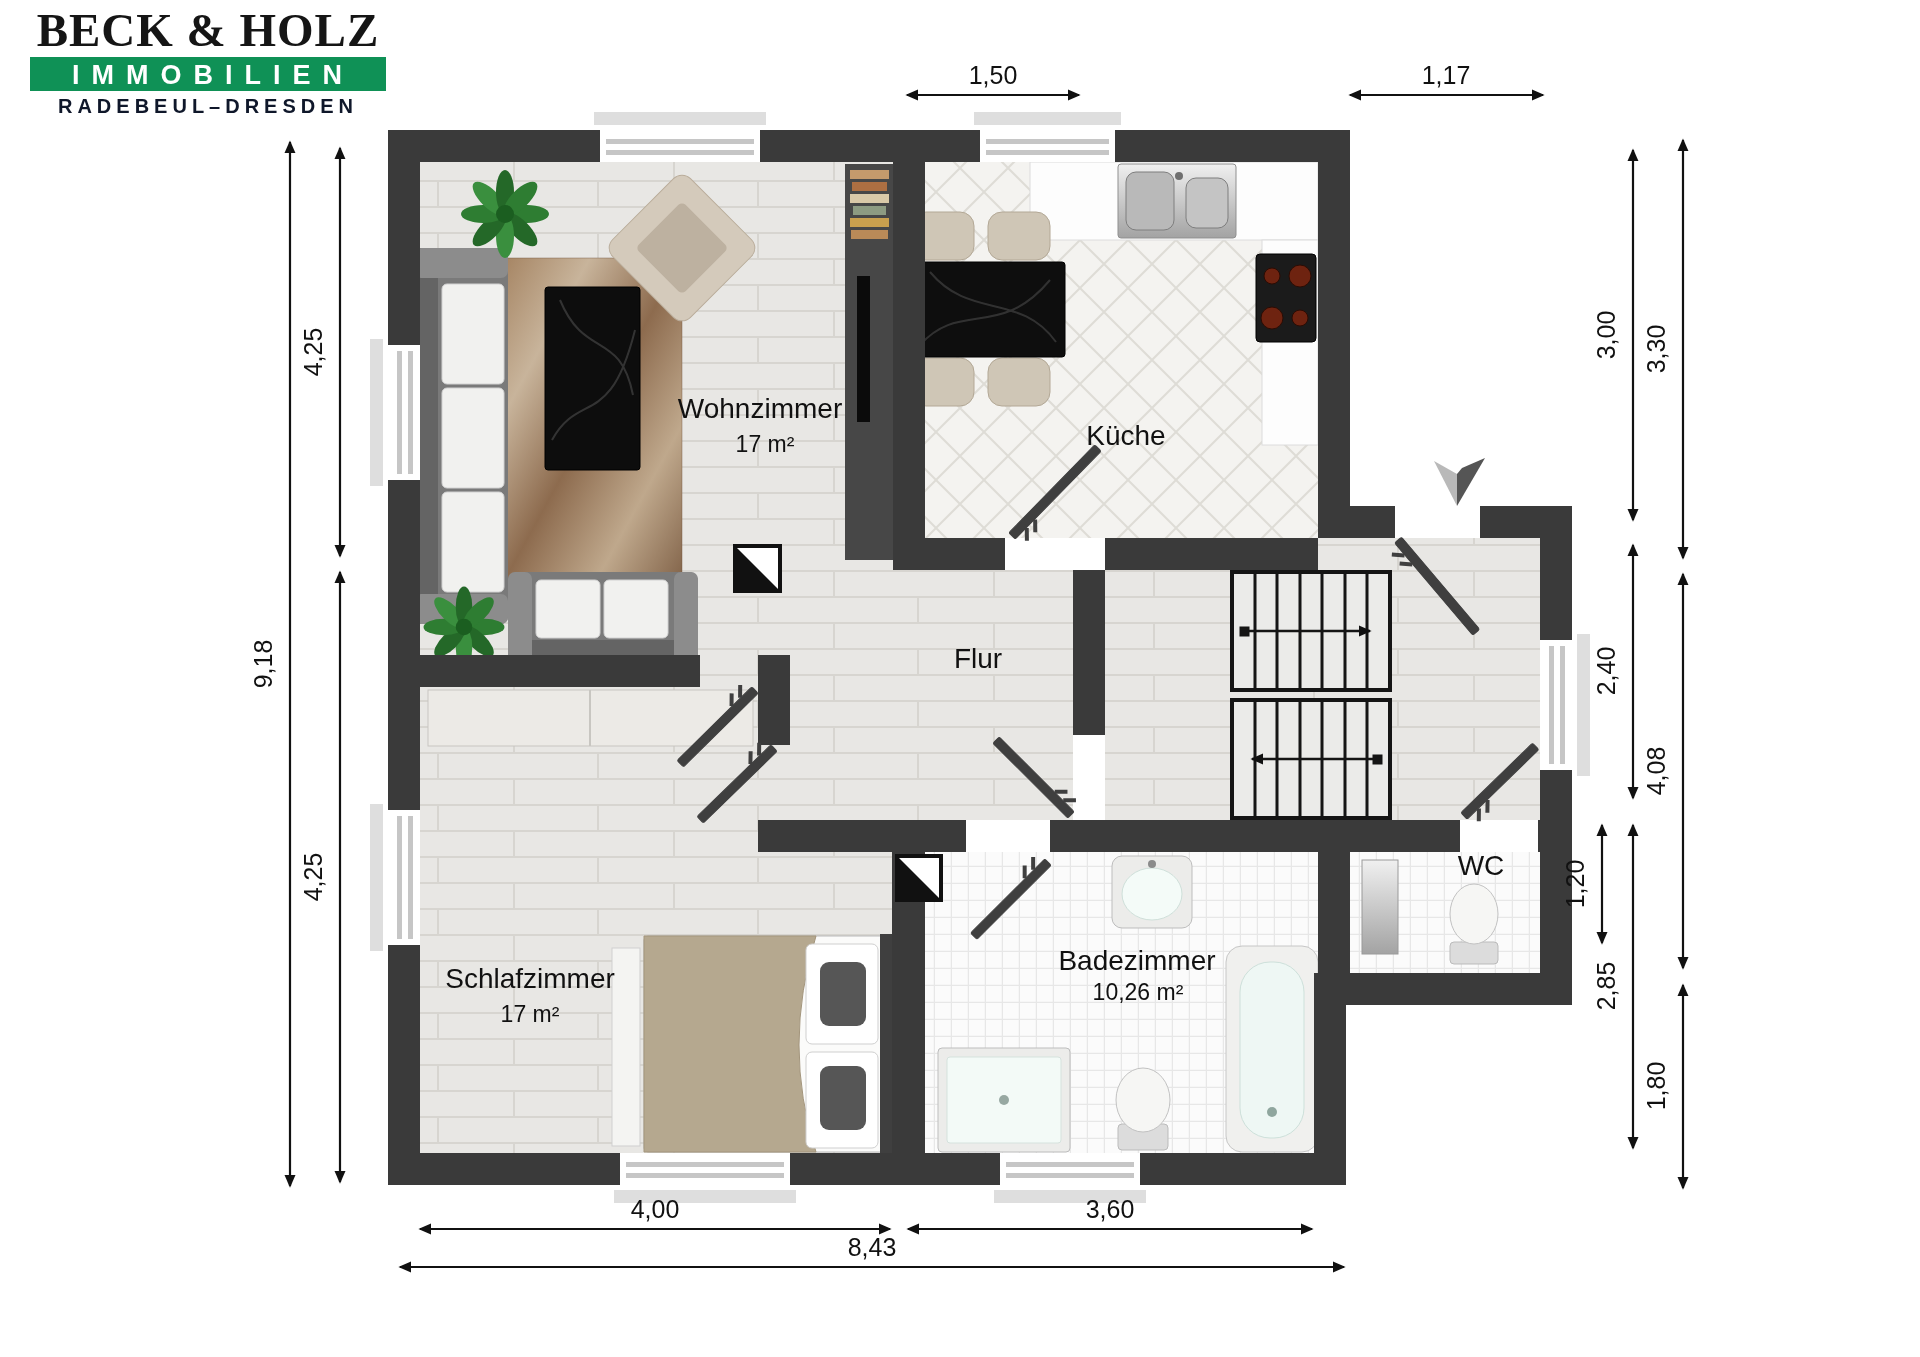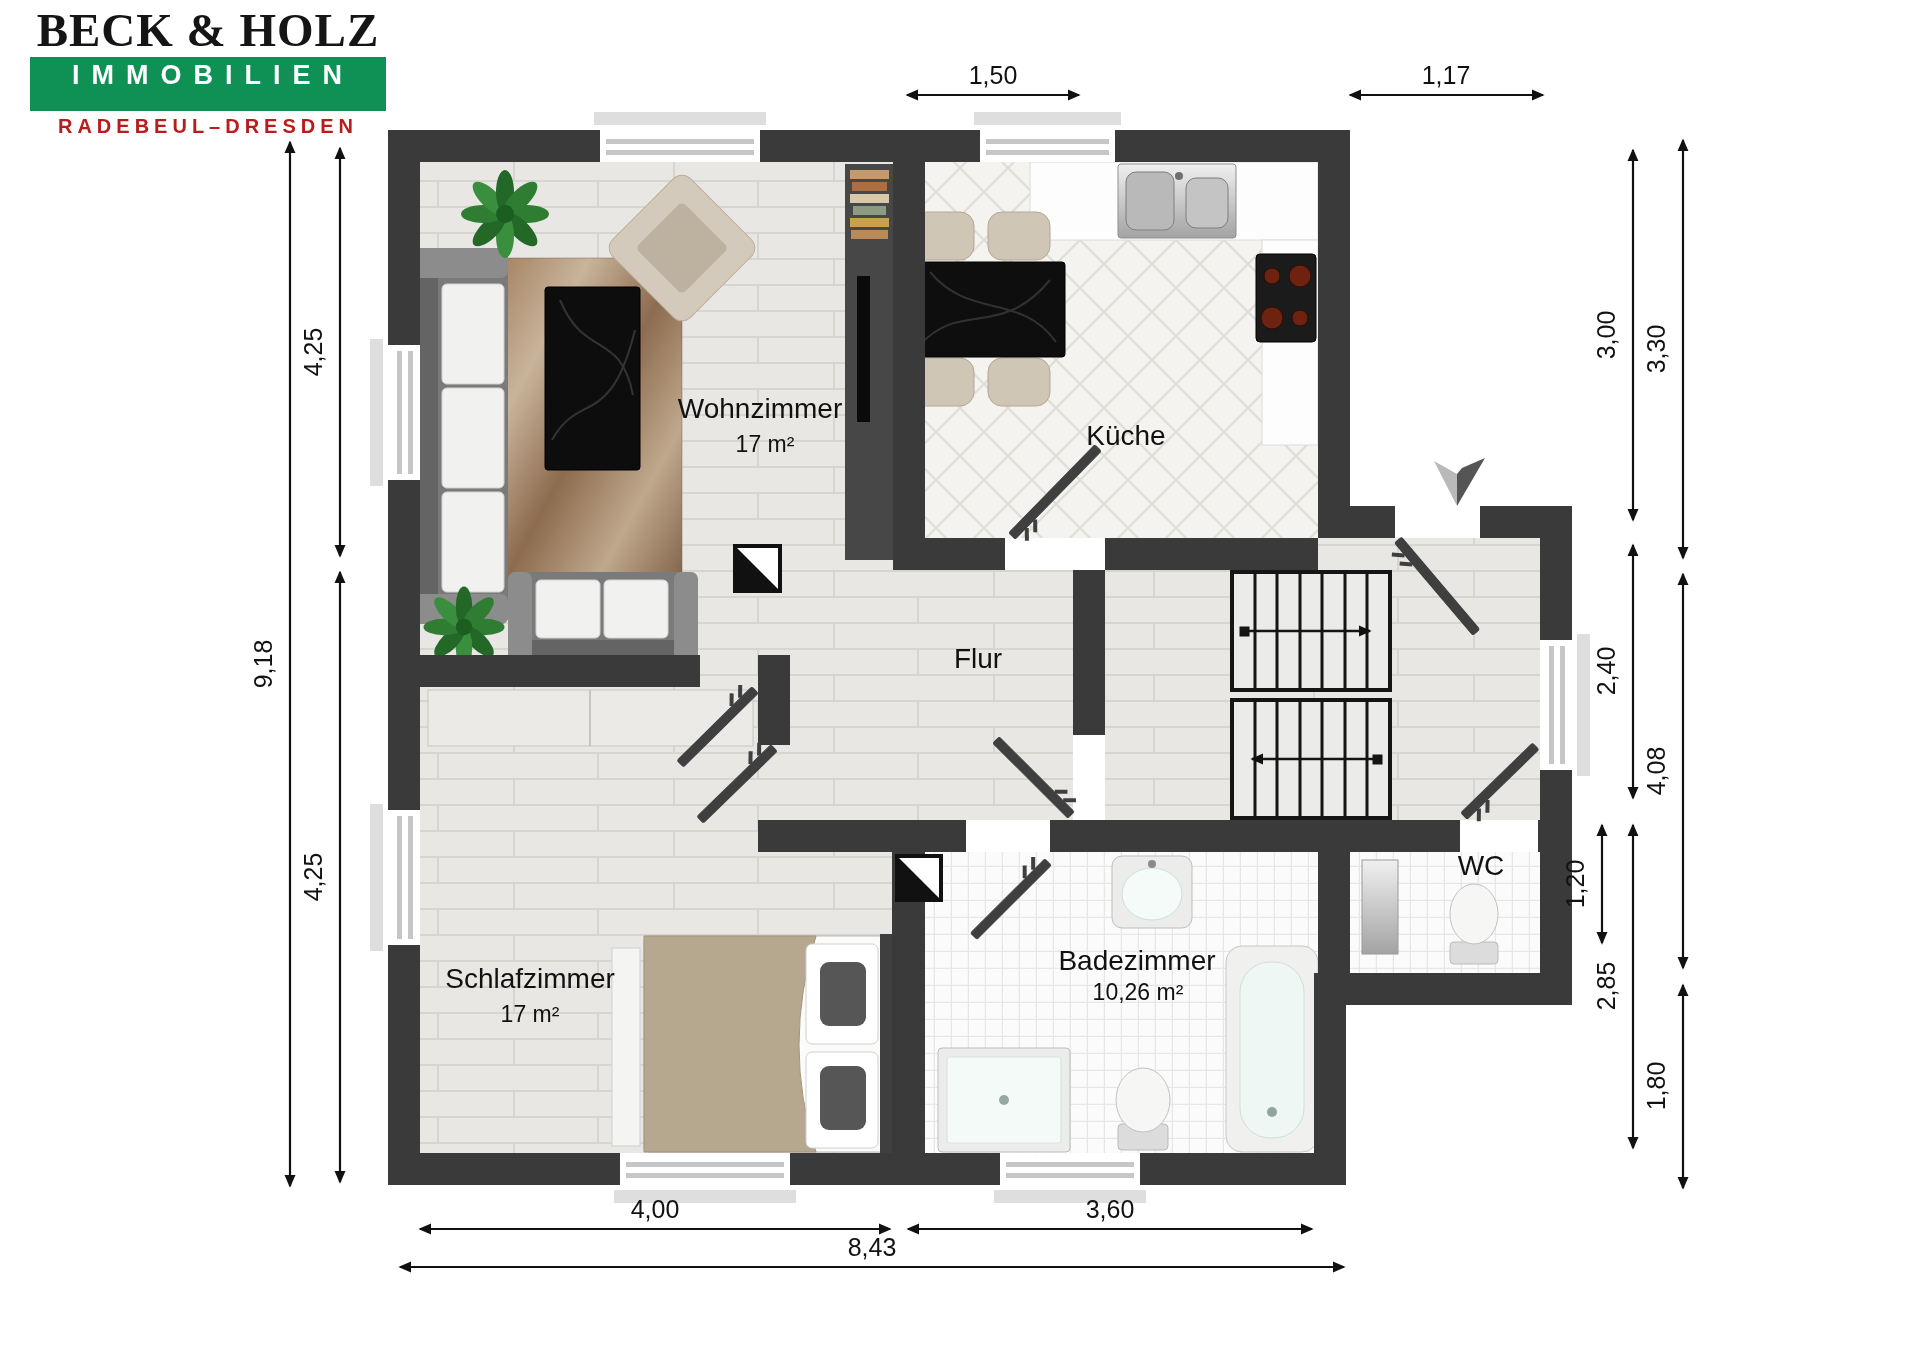--- a/index.html
+++ b/index.html
@@ -14,7 +14,7 @@
   .logo-title{font-family:"Liberation Serif",serif;font-weight:700;font-size:47px;
               letter-spacing:1px;color:#151515;text-align:center;line-height:1.05;}
   .logo-banner{background:#0f9156;color:#fff;font-weight:700;font-size:27px;
-               letter-spacing:12px;text-align:center;padding:3px 0 20px 10px;margin-top:2px;}
+               letter-spacing:12px;text-align:center;padding:3px 0 0 10px;margin-top:2px;}
   .logo-city{font-weight:700;font-size:20px;letter-spacing:5px;color:#b91c1c;
              text-align:center;margin-top:4px;}
 </style>

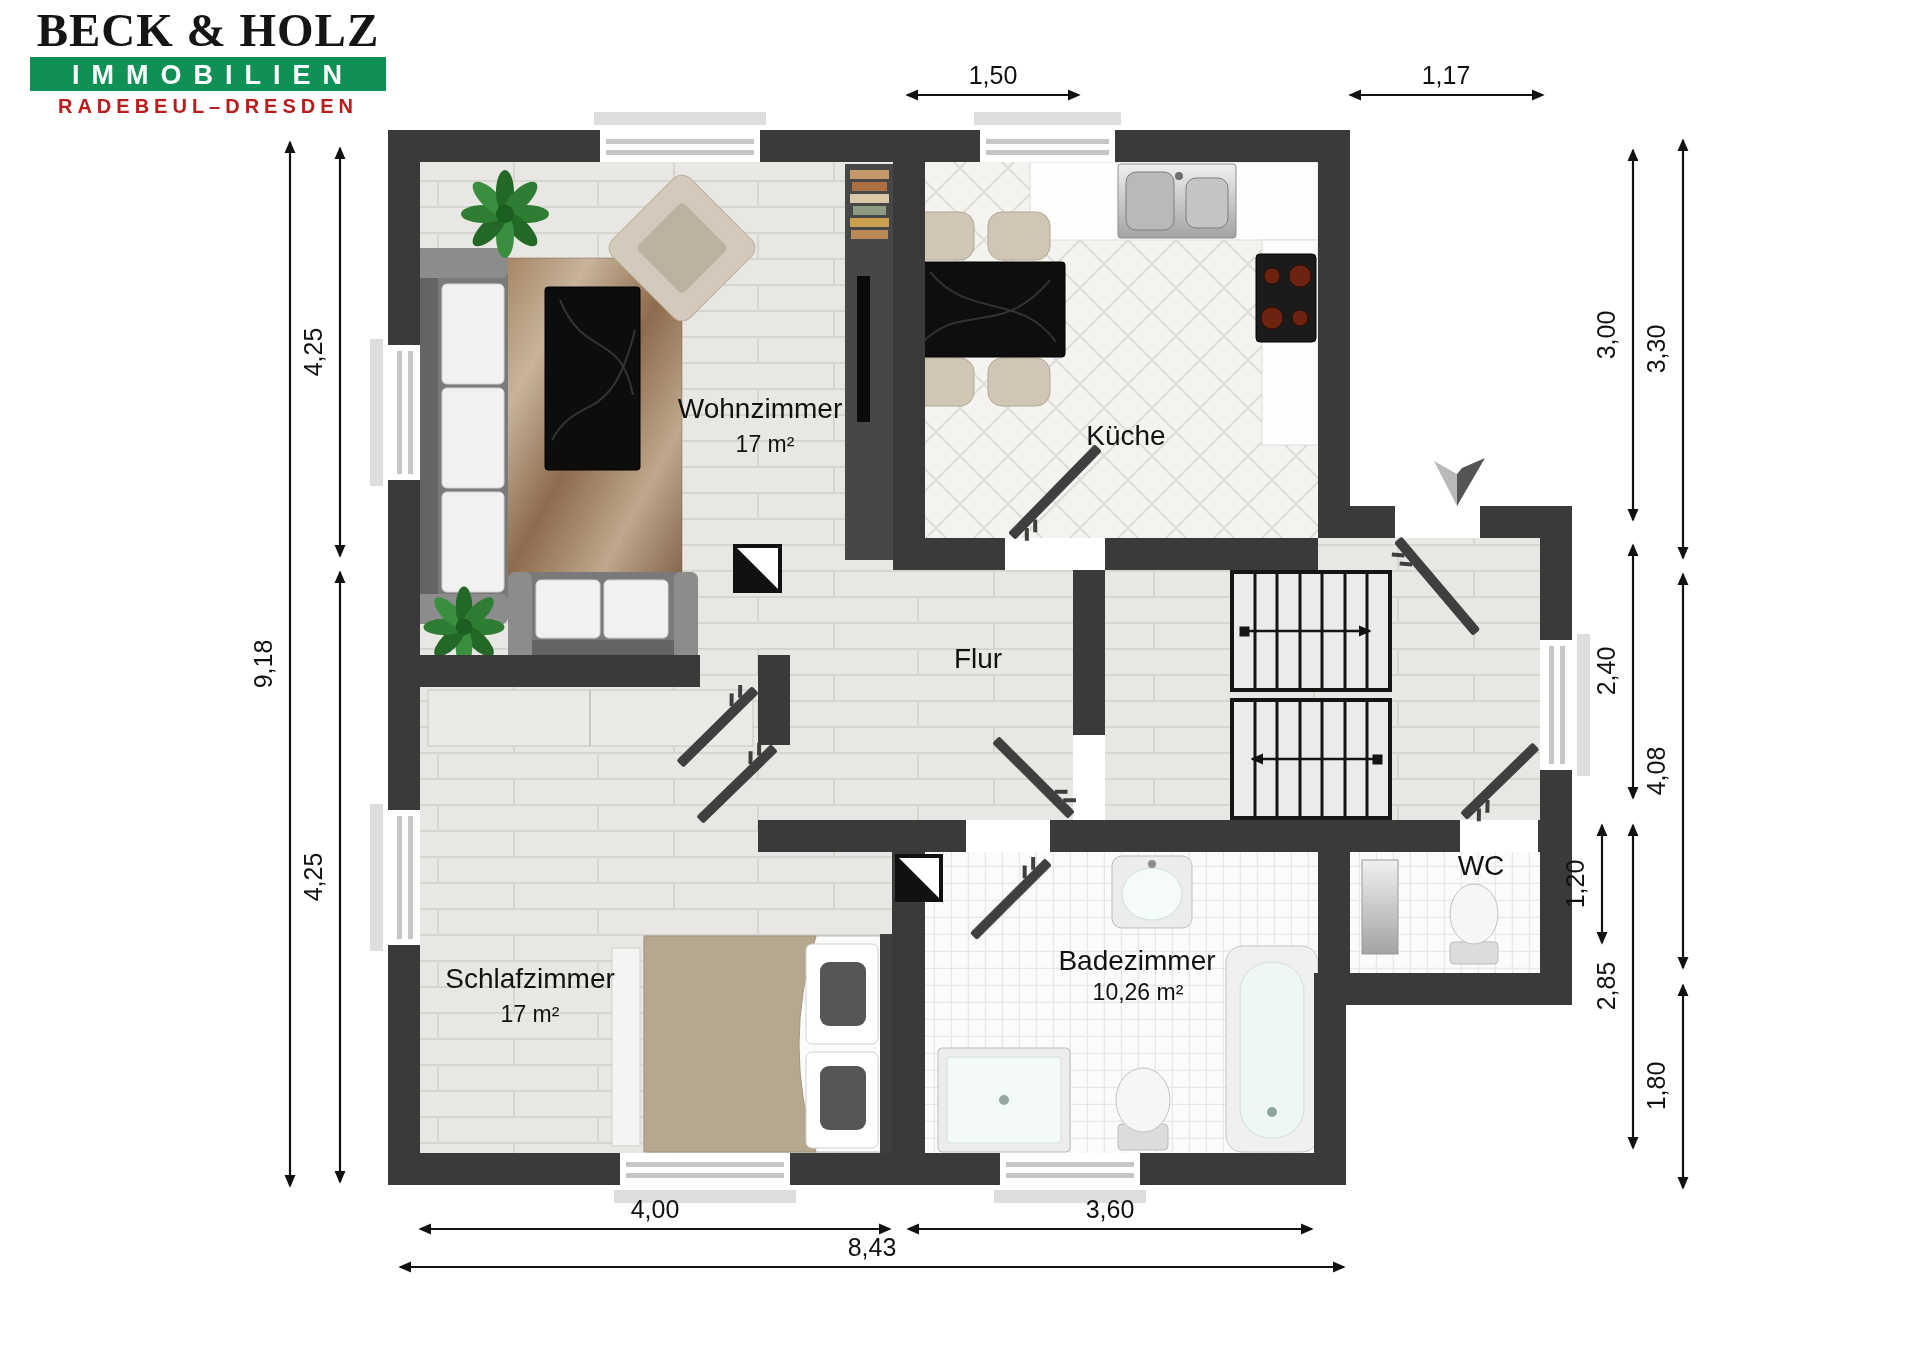--- a/index.html
+++ b/index.html
@@ -15,7 +15,7 @@
               letter-spacing:1px;color:#151515;text-align:center;line-height:1.05;}
   .logo-banner{background:#0f9156;color:#fff;font-weight:700;font-size:27px;
                letter-spacing:12px;text-align:center;padding:3px 0 0 10px;margin-top:2px;}
-  .logo-city{font-weight:700;font-size:20px;letter-spacing:5px;color:#b91c1c;
+  .logo-city{font-weight:700;font-size:20px;letter-spacing:5px;color:#0f172a;
              text-align:center;margin-top:4px;}
 </style>
 </head>

